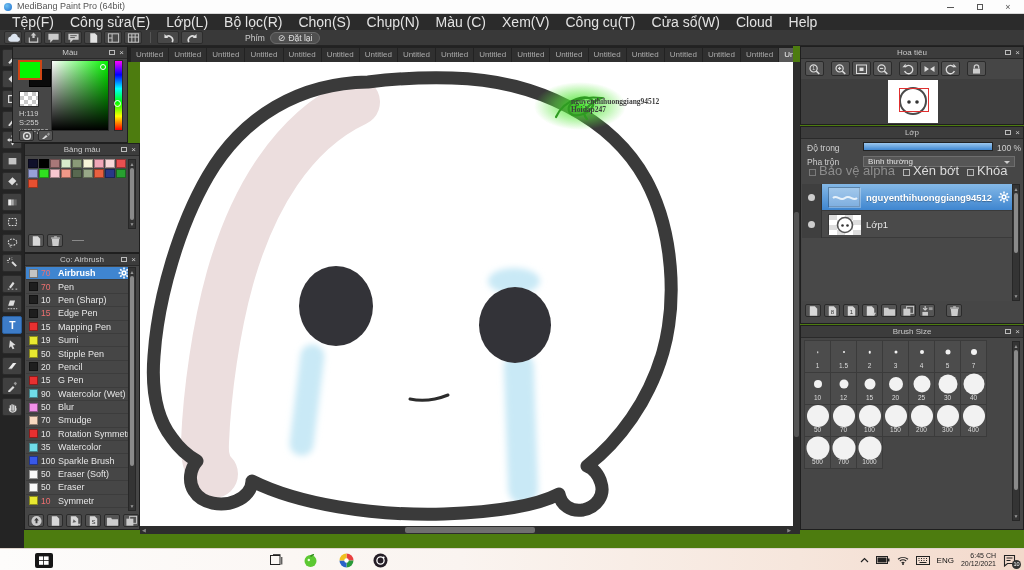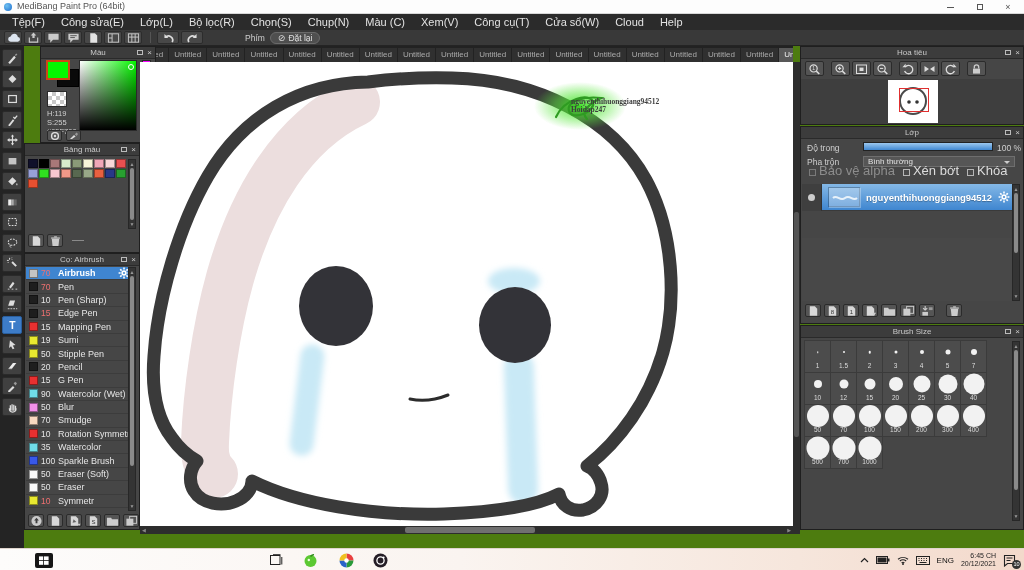--- a/index.html
+++ b/index.html
@@ -17,7 +17,7 @@
   .glyph-max{width:6px;height:6px;border:1px solid #555;}
   
   #menubar{left:0;top:14px;width:1024px;height:16px;background:#2b2b2b;display:flex;align-items:center;padding-left:4px;}
-  .mitem{padding:0 8px;font-size:11px;color:#e3e3e3;white-space:nowrap;text-align:right;}
+  .mitem{padding:0 8px;font-size:14px;color:#e3e3e3;white-space:nowrap;text-align:right;}
   
   #toolbar{left:0;top:30px;width:1024px;height:16px;background:#393939;display:flex;align-items:center;padding-left:4px;border-bottom:1px solid #242424;}
   .tbtn{width:18px;height:13px;background:#484848;border:1px solid #2c2c2c;border-radius:2px;margin-right:2px;display:flex;align-items:center;justify-content:center;}

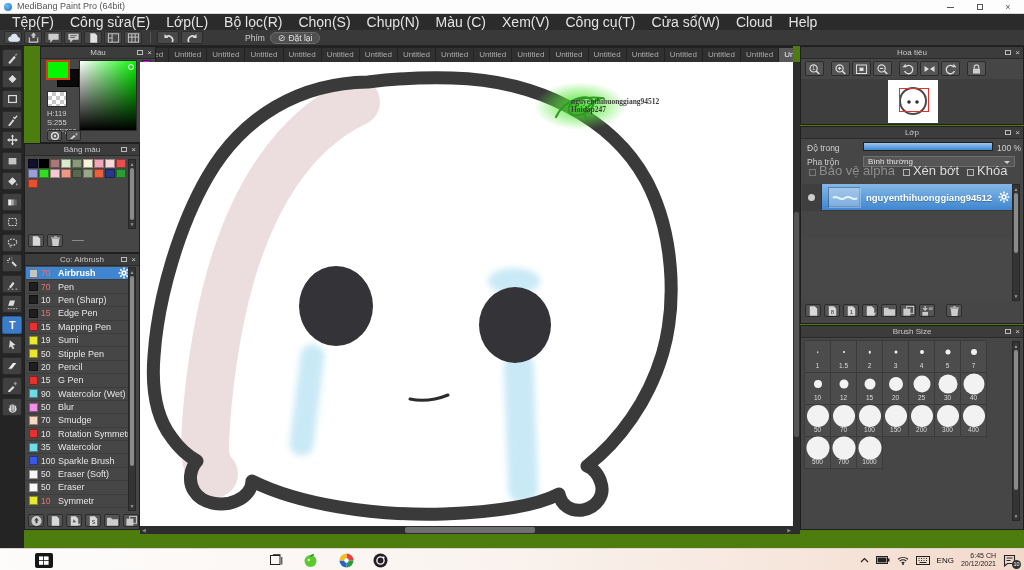--- a/index.html
+++ b/index.html
@@ -40,7 +40,7 @@
   .pico{position:absolute;right:12px;top:3px;width:6px;height:5px;border:1px solid #bbb;}
   .pclo{position:absolute;right:3px;top:0px;color:#ccc;font-size:8px;line-height:12px;}
   
-  #color-panel{left:40px;top:46px;width:116px;height:97px;}
+  #color-panel{left:12px;top:46px;width:116px;height:97px;}
   #fg-black{left:16px;top:22px;width:22px;height:18px;background:#0a0a0a;border:1px solid #000;}
   #fg-color{left:5px;top:13px;width:24px;height:20px;border:2px solid #cf4616;}
   .checker{background-image:linear-gradient(45deg,#c8c8c8 25%,transparent 25%,transparent 75%,#c8c8c8 75%),linear-gradient(45deg,#c8c8c8 25%,#fff 25%,#fff 75%,#c8c8c8 75%);background-size:8px 8px;background-position:0 0,4px 4px;background-color:#fff;}

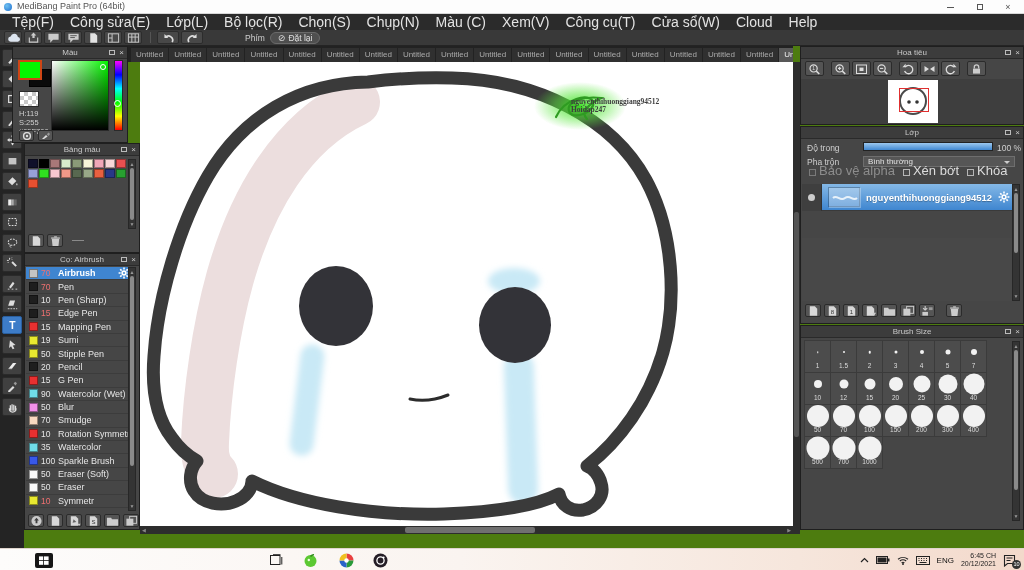--- a/index.html
+++ b/index.html
@@ -828,6 +828,27 @@
               <circle cx="6" cy="6" r="1.1" fill="#4a8ed4"></circle>
             </svg>
           </span>
+  </div>
+        <div class="layer">
+    <span class="ldot">
+            <i></i>
+          </span>
+    <span class="lthumb"><svg width="32" height="20" viewBox="0 0 32 20">
+              <rect width="32" height="20" fill="#fff"></rect>
+              <rect width="8" height="5" fill="#ddd"></rect>
+              <rect x="16" width="8" height="5" fill="#ddd"></rect>
+              <rect x="8" y="5" width="8" height="5" fill="#ddd"></rect>
+              <rect x="24" y="5" width="8" height="5" fill="#ddd"></rect>
+              <rect y="10" width="8" height="5" fill="#ddd"></rect>
+              <rect x="16" y="10" width="8" height="5" fill="#ddd"></rect>
+              <rect x="8" y="15" width="8" height="5" fill="#ddd"></rect>
+              <rect x="24" y="15" width="8" height="5" fill="#ddd"></rect>
+              <circle cx="16" cy="10" r="7.5" fill="#fff" stroke="#555" stroke-width="1.6"></circle>
+              <circle cx="13.5" cy="10.5" r="1.3" fill="#333"></circle>
+              <circle cx="18.5" cy="10.5" r="1.3" fill="#333"></circle>
+            </svg></span>
+    <span class="lname">Lớp1</span>
+
   </div>
       </div>
     <div class="abs" id="layerfill"></div>

